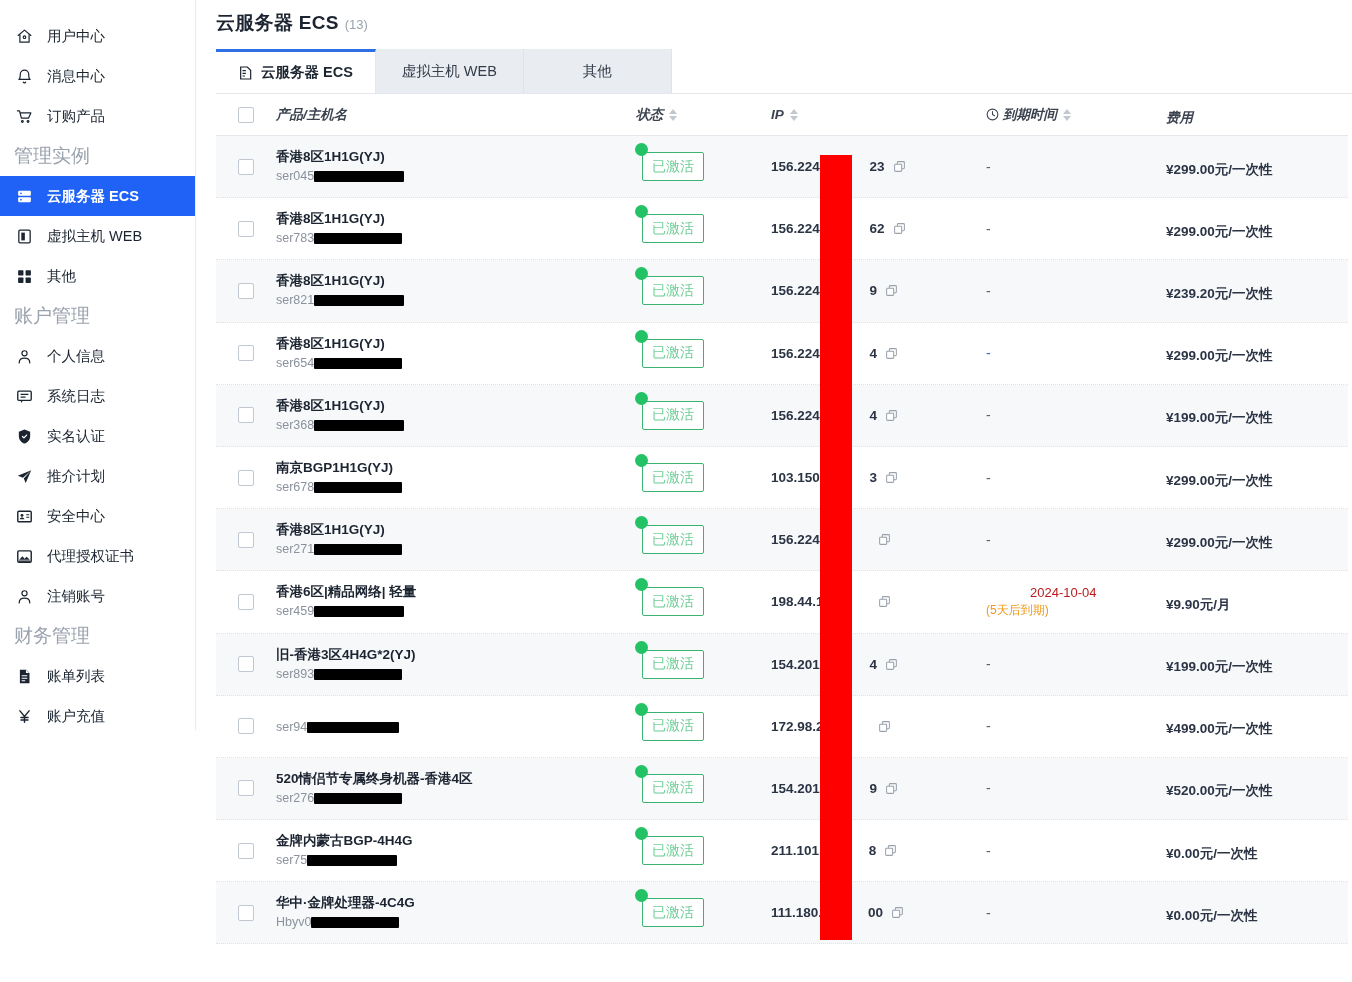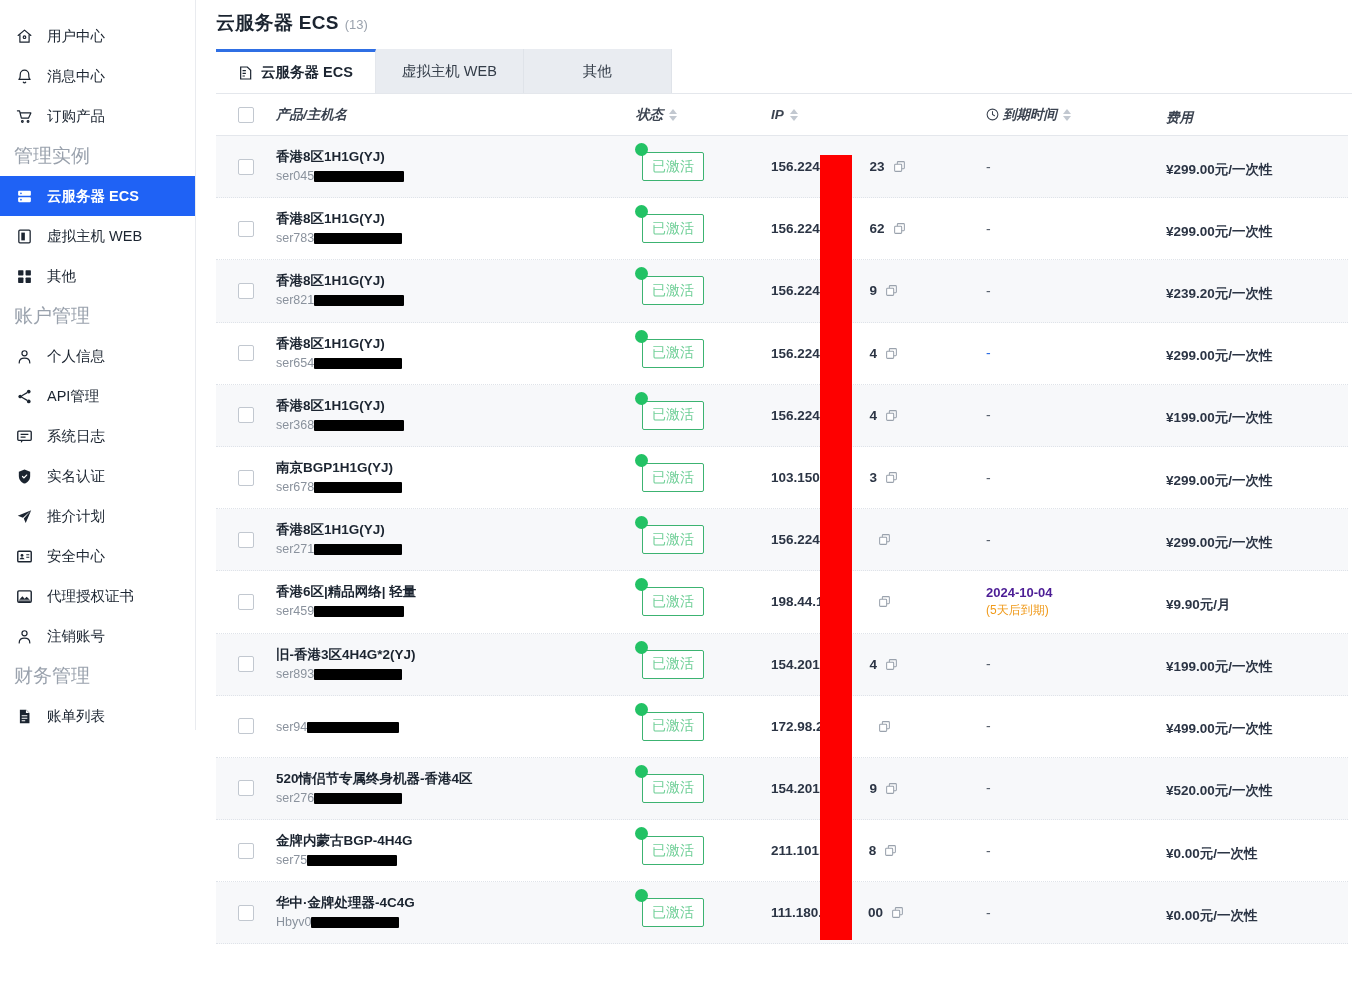--- a/index.html
+++ b/index.html
@@ -229,17 +229,6 @@
           </svg>
         </span>
         <span class="lbl">个人信息</span>
-      </div>
-      <div class="nav-item">
-        <span class="ico">
-          <svg width="17" height="17" viewBox="0 0 24 24" fill="currentColor">
-            <circle cx="18" cy="5" r="2.6"></circle>
-            <circle cx="6" cy="12" r="2.6"></circle>
-            <circle cx="18" cy="19" r="2.6"></circle>
-            <path d="M8.2 10.8l7.6-4.3M8.2 13.2l7.6 4.3" stroke="currentColor" stroke-width="1.7"></path>
-          </svg>
-        </span>
-        <span class="lbl">API管理</span>
       </div>
       <div class="nav-item">
         <span class="ico">

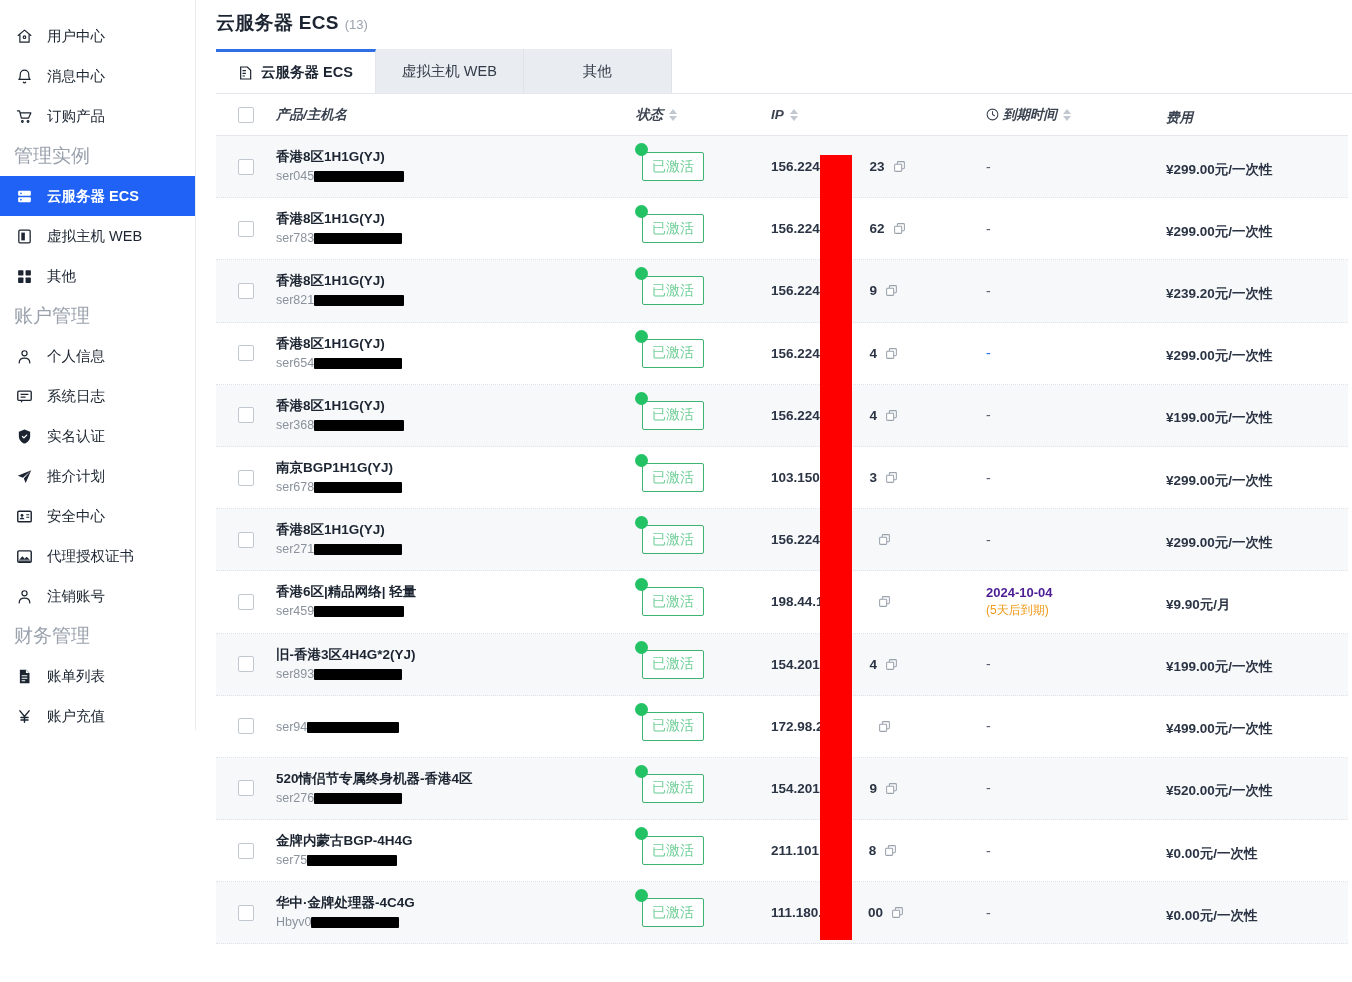--- a/index.html
+++ b/index.html
@@ -130,7 +130,7 @@
 
   .exp-dash { color: #59626e; font-size: 14px; }
   .exp-dash.link { color: #2f6fe4; }
-  .exp-date { font-size: 13px; font-weight: bold; color: #4c1d95; line-height: 16px; }
+  .exp-date { font-size: 13px; font-weight: normal; color: #b91c1c; line-height: 16px; margin-left: 44px; }
   .exp-warn { font-size: 12px; color: #f09a1a; line-height: 16px; margin-top: 1px; }
   .fee { font-size: 13.5px; font-weight: bold; color: #2b3444; }
 

